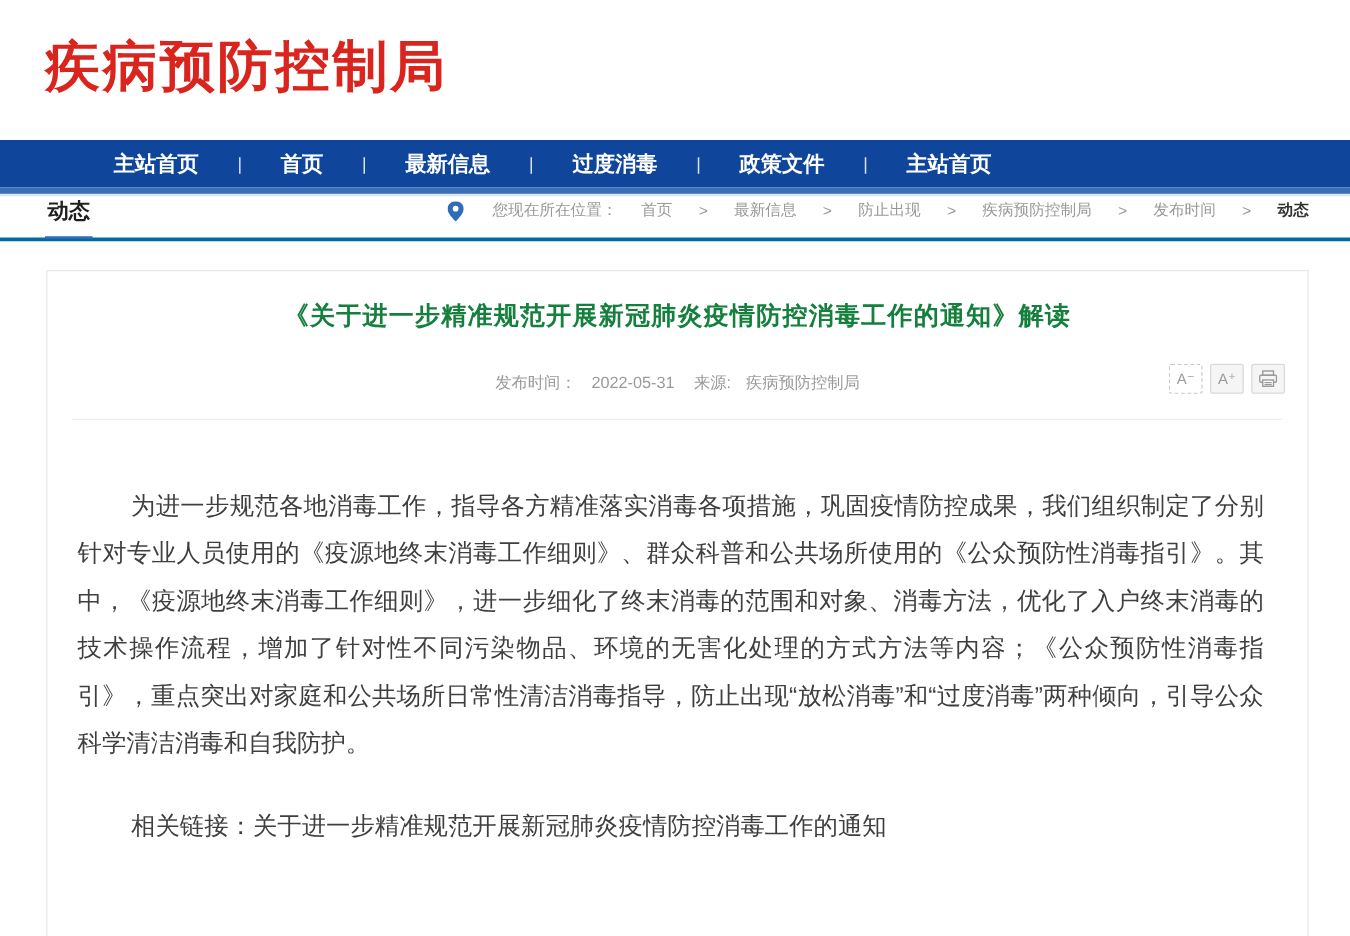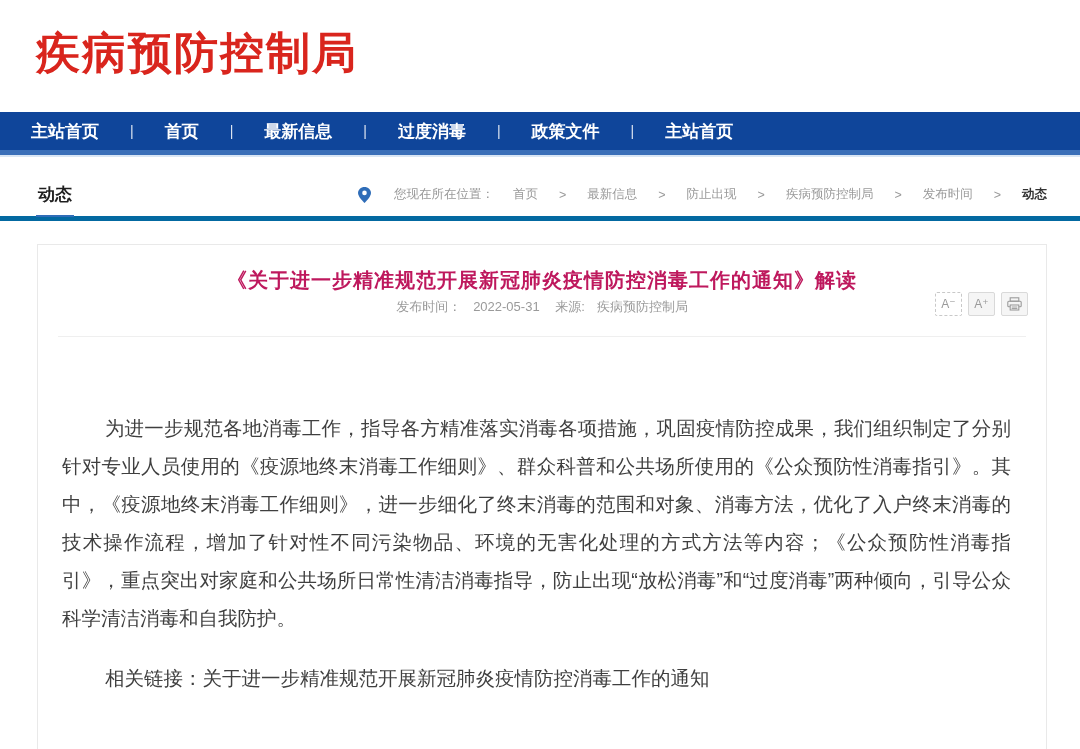--- a/index.html
+++ b/index.html
@@ -11,7 +11,7 @@
   .site-logo { font-size:44px; font-weight:bold; color:#d9251d; letter-spacing:2px; cursor:pointer; }
 
   
-  .main-nav { height:38px; background:#0f459a; display:flex; align-items:center; }
+  .main-nav { height:38px; background:#0f459a; display:flex; align-items:center; padding-left:60px; }
   .nav-item { color:#ffffff; font-size:17px; font-weight:bold; padding:0 31px; cursor:pointer; white-space:nowrap; }
   .nav-sep { color:#ffffff; opacity:.85; font-size:14px; font-weight:normal; }
   .nav-strip { height:7px; background:#3a6fb8; border-bottom:2px solid #d9e6f4; }

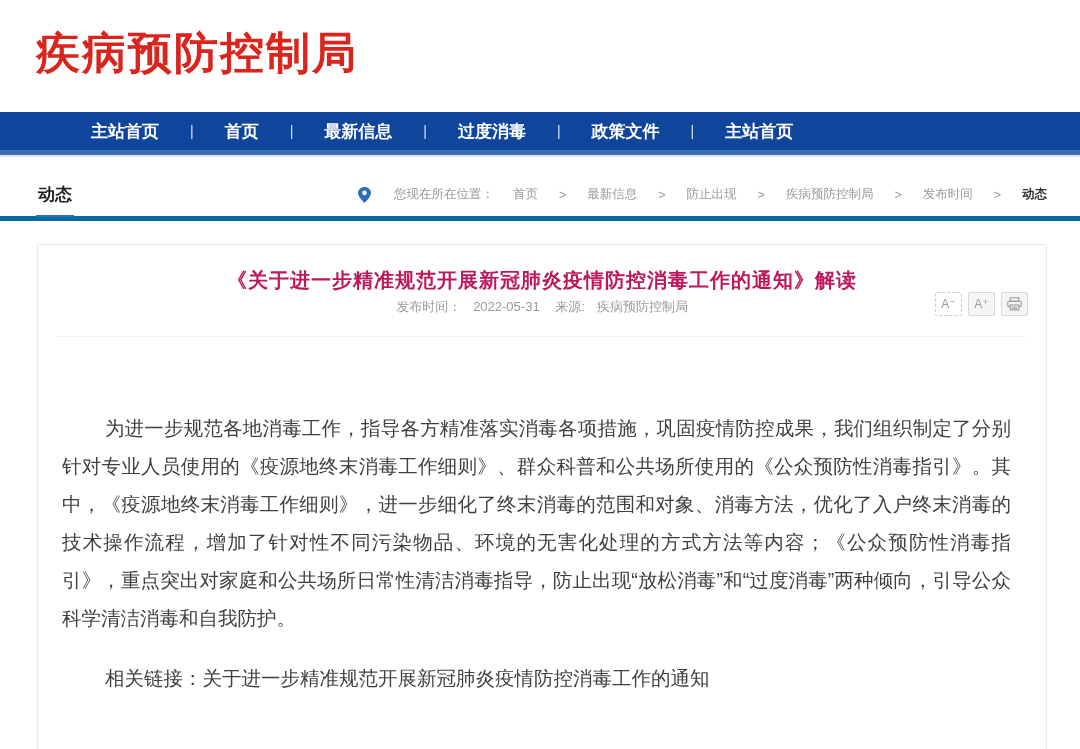--- a/index.html
+++ b/index.html
@@ -17,8 +17,8 @@
   .nav-strip { height:7px; background:#3a6fb8; border-bottom:2px solid #d9e6f4; }
 
   
-  .crumb-bar { height:64px; display:flex; justify-content:space-between; align-items:flex-end;
-               border-bottom:5px solid #0369a1; padding:0 33px 0 36px; background:#fff; }
+  .crumb-bar { height:36px; display:flex; justify-content:space-between; align-items:flex-end;
+               border-bottom:3px solid #0369a1; padding:0 33px 0 36px; background:#fff; }
   .section-title { font-size:17px; font-weight:bold; color:#1f1f1f; padding:0 2px 9px 2px;
                    border-bottom:2px solid #2f6db8; margin-bottom:-1px; cursor:pointer; }
   .crumb-right { display:flex; align-items:center; gap:19px; font-size:12.5px; color:#999;

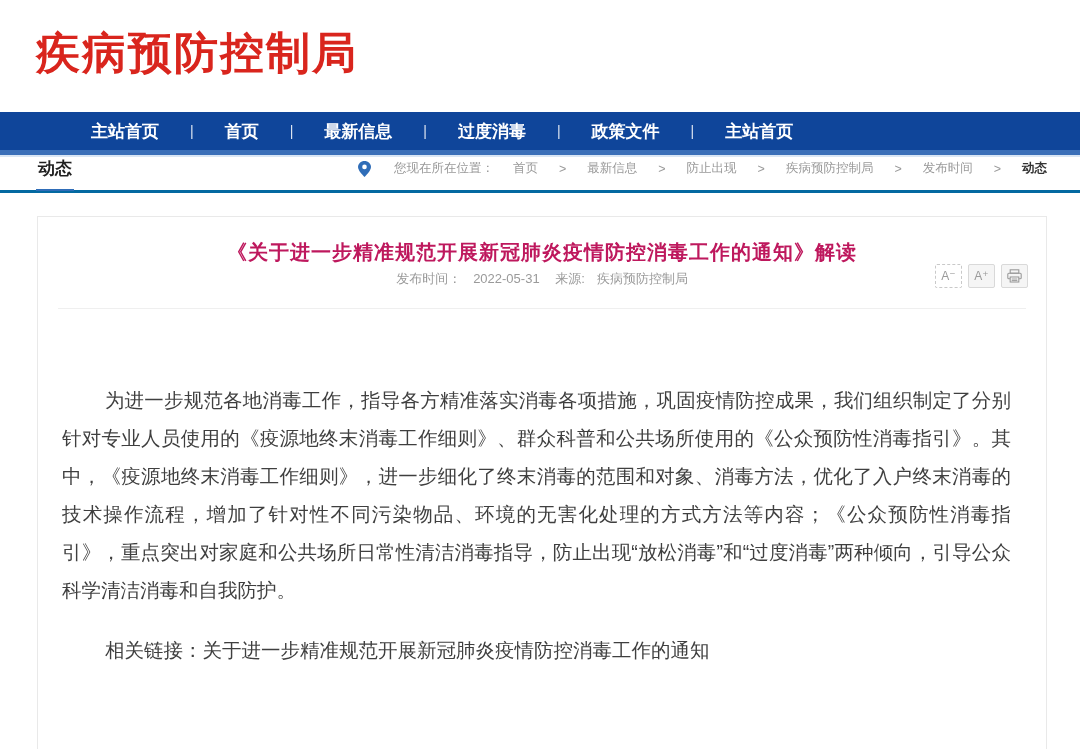--- a/index.html
+++ b/index.html
@@ -31,7 +31,7 @@
   
   .article-box { margin:23px 33px 0 37px; border:1px solid #e9e9e9; background:#fff;
                  height:620px; padding-top:22px; }
-  .article-title { text-align:center; font-size:20px; font-weight:bold; color:#be185d;
+  .article-title { text-align:center; font-size:20px; font-weight:bold; color:#15803d;
                    letter-spacing:1px; }
   .meta-row { position:relative; height:26px; line-height:26px; }
   .meta-text { text-align:center; font-size:13px; color:#9a9a9a; }

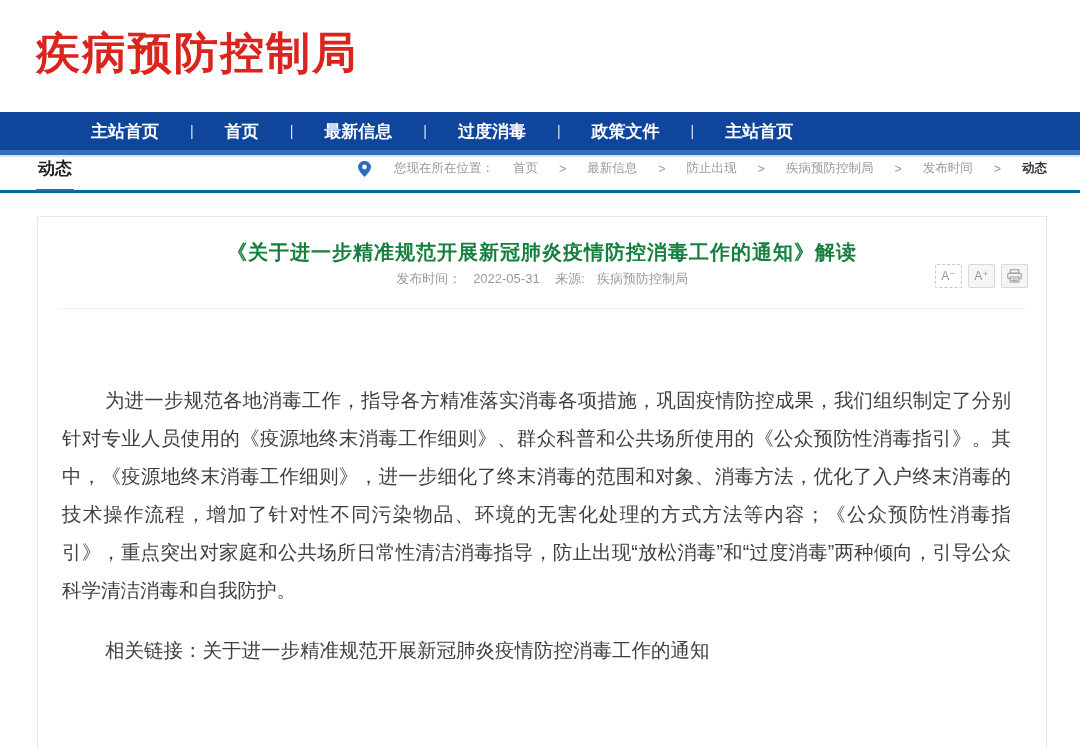--- a/index.html
+++ b/index.html
@@ -33,7 +33,7 @@
                  height:620px; padding-top:22px; }
   .article-title { text-align:center; font-size:20px; font-weight:bold; color:#15803d;
                    letter-spacing:1px; }
-  .meta-row { position:relative; height:26px; line-height:26px; }
+  .meta-row { position:relative; margin-top:27px; height:26px; line-height:26px; }
   .meta-text { text-align:center; font-size:13px; color:#9a9a9a; }
   .meta-text span { margin:0 6px; }
   .tools { position:absolute; right:18px; top:-2px; display:flex; gap:6px; }

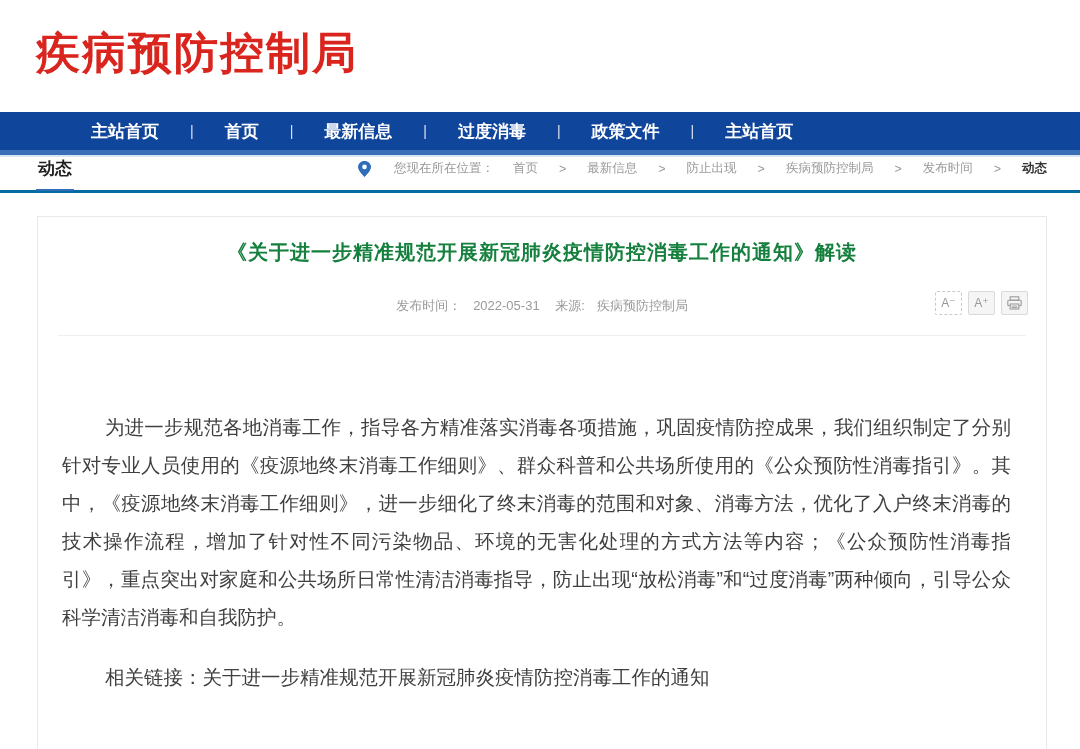--- a/index.html
+++ b/index.html
@@ -45,7 +45,7 @@
 
   .article-body { padding:50px 35px 0 24px; font-size:19.5px; line-height:38px; color:#3f3f3f;
                   text-align:justify; }
-  .article-body p { text-indent:2.2em;margin-top:22px; }
+  .article-body p { text-indent:2.2em; }
   .related-row { margin-top:28px; text-indent:2.2em; }
   .related-link { color:#3f3f3f; cursor:pointer; }
 </style>

